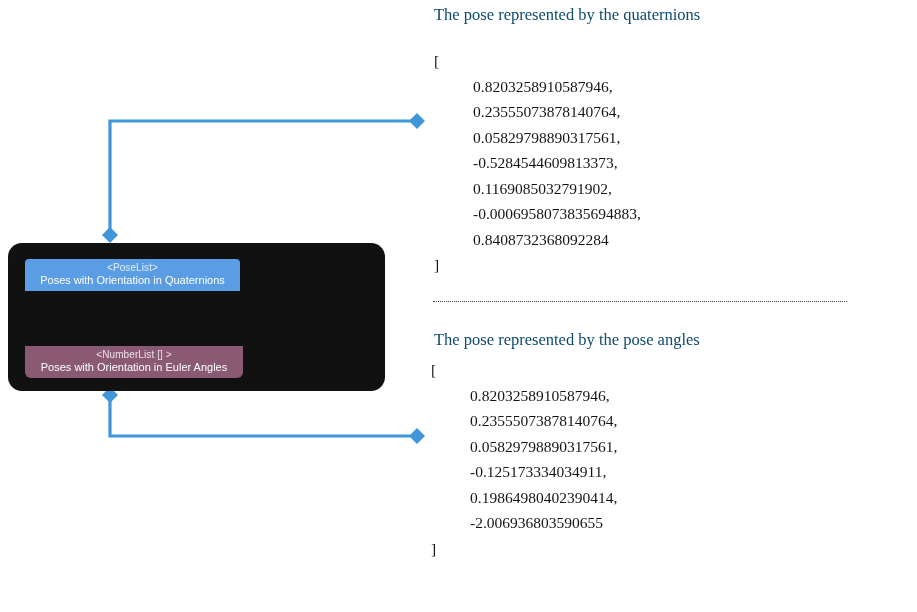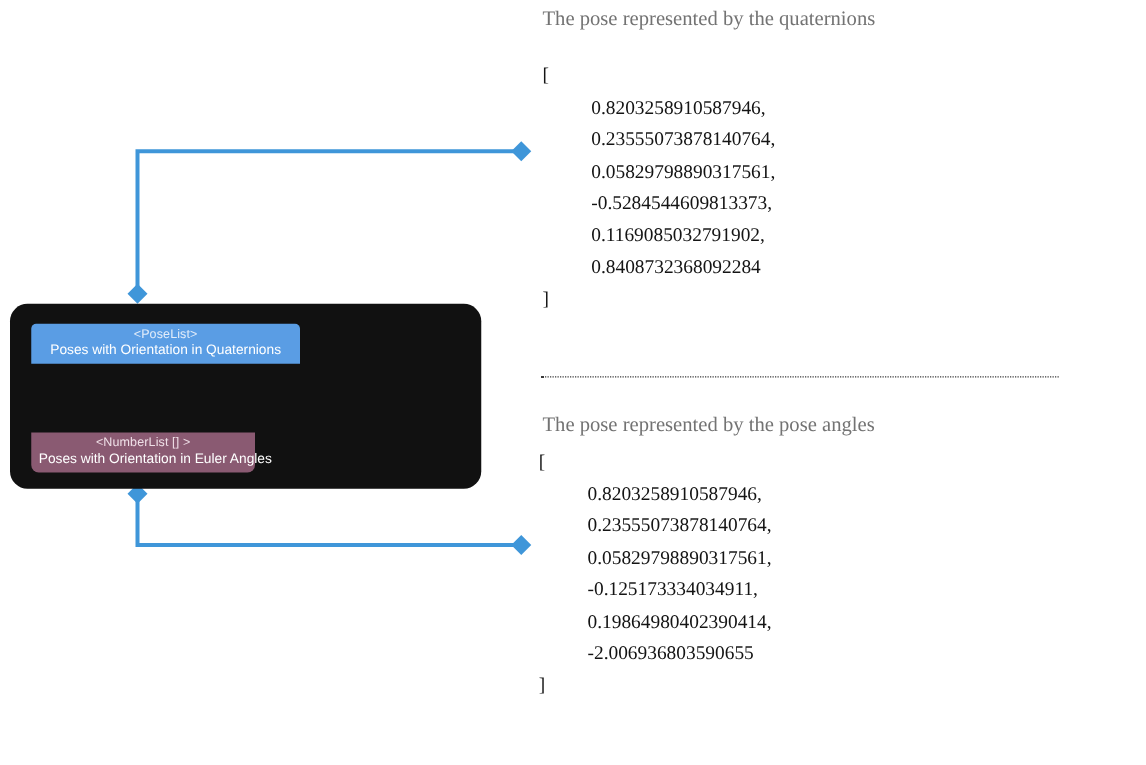--- a/index.html
+++ b/index.html
@@ -129,7 +129,7 @@
   .doc-heading {
     font-size: 16.5px;
     line-height: 20px;
-    color: #737373;
+    color: #0c4a6e;
     white-space: nowrap;
   }
   #heading-quaternions { position: absolute; left: 3px; top: 5px; }

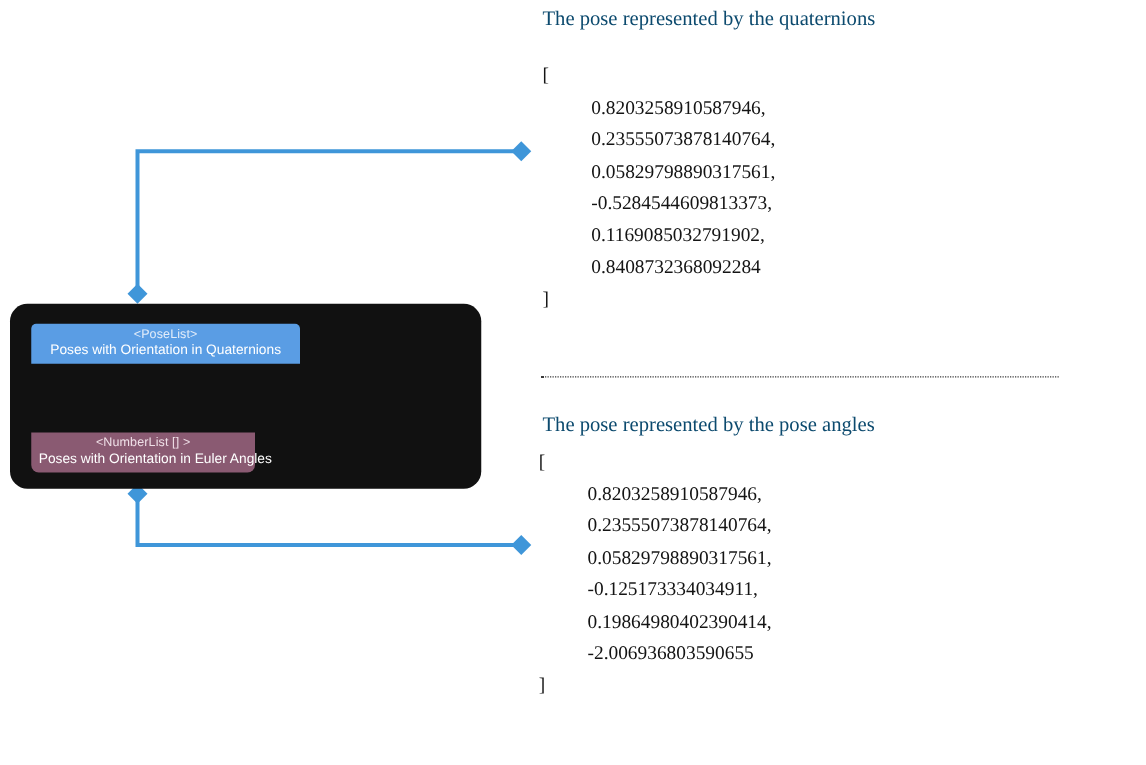--- a/index.html
+++ b/index.html
@@ -203,6 +203,7 @@
       <span class="array-value">0.05829798890317561,</span>
       <span class="array-value">-0.5284544609813373,</span>
       <span class="array-value">0.1169085032791902,</span>
+      <span class="array-value">-0.0006958073835694883,</span>
       <span class="array-value">0.8408732368092284</span>
     </span>
     <span class="bracket bracket-close">]</span>

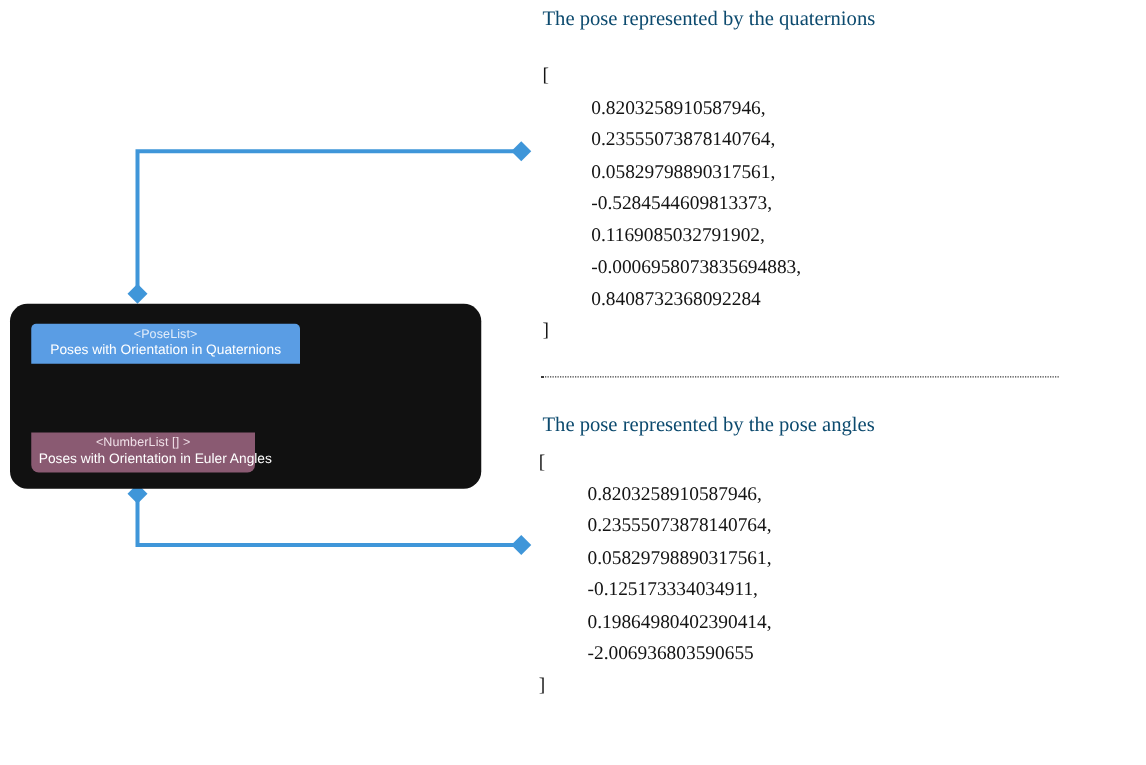--- a/index.html
+++ b/index.html
@@ -57,7 +57,7 @@
     position: absolute;
     left: 17px;
     top: 103px;
-    width: 179px;
+    width: 218px;
     background: #8a5a72;
     border-radius: 0 0 6px 6px;
     padding: 3px 6px 4px 6px;

